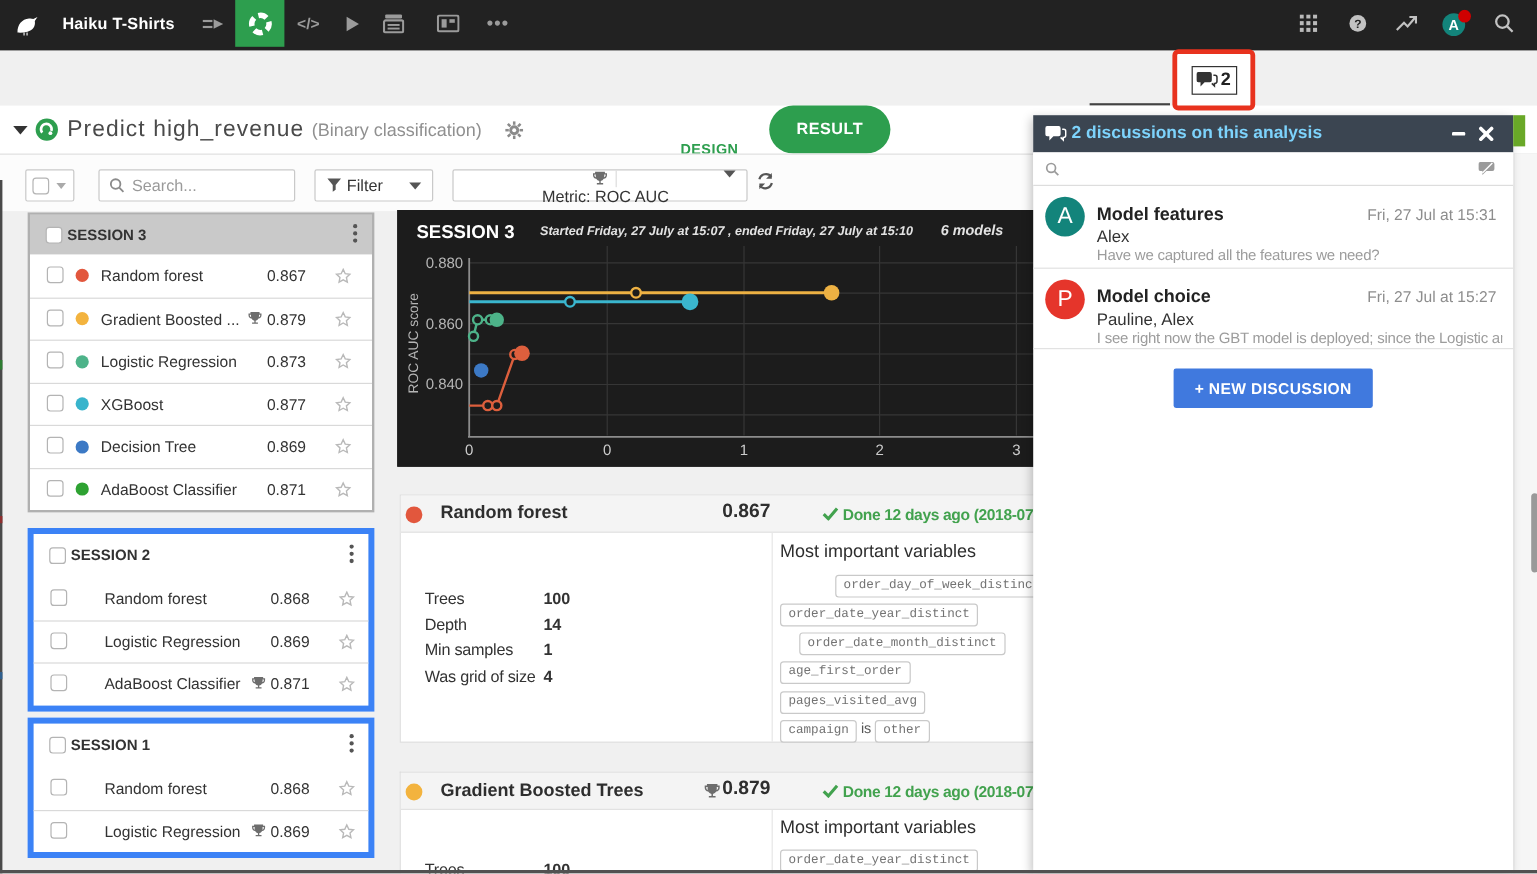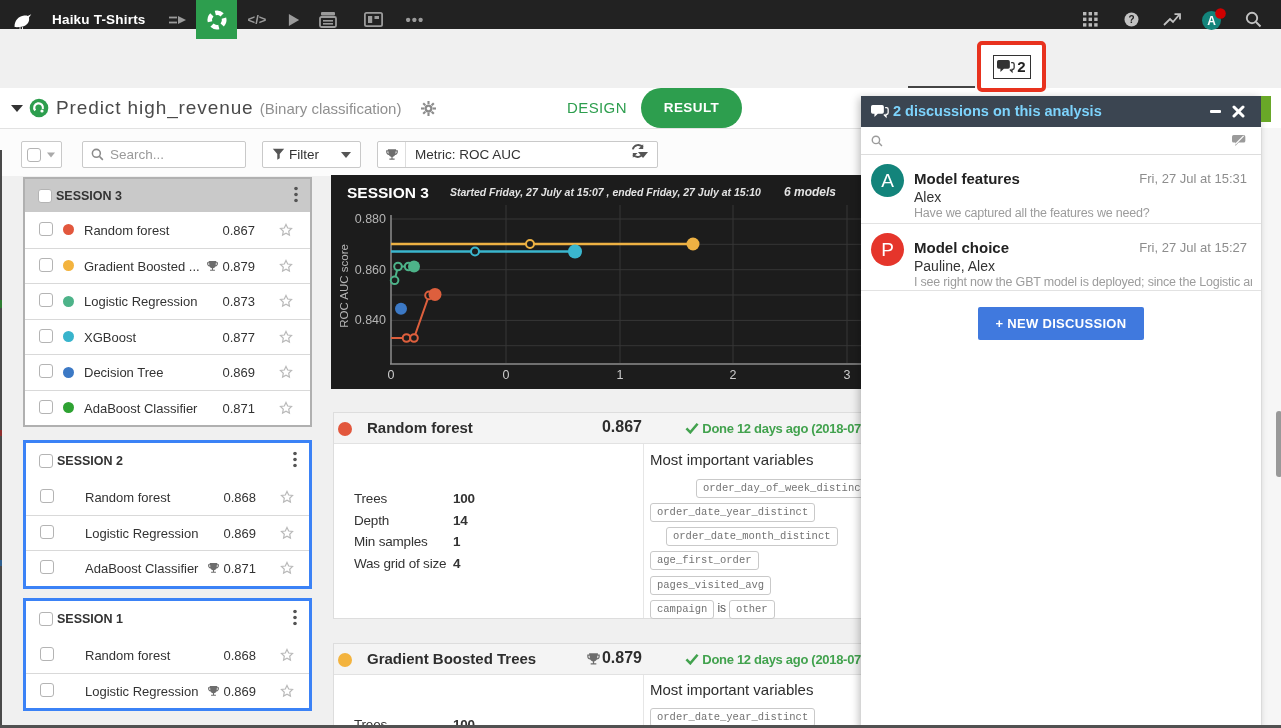--- a/index.html
+++ b/index.html
@@ -9,7 +9,7 @@
 .abs { position:absolute; }
 
 
-#topbar { position:absolute; left:0; top:0; width:1281px; height:29px; background:#222222; }
+#topbar { position:absolute; left:0; top:0; width:1281px; height:42px; background:#222222; }
 #topbar .ttl { position:absolute; left:52px; top:12px; color:#fff; font-size:13.5px; font-weight:bold; letter-spacing:.2px; }
 .tbicon { position:absolute; top:0; height:39px; display:flex; align-items:center; justify-content:center; }
 #greensq1 { position:absolute; left:196px; top:0; width:41px; height:39px; background:#2d9e4e; display:flex; align-items:center; justify-content:center; }

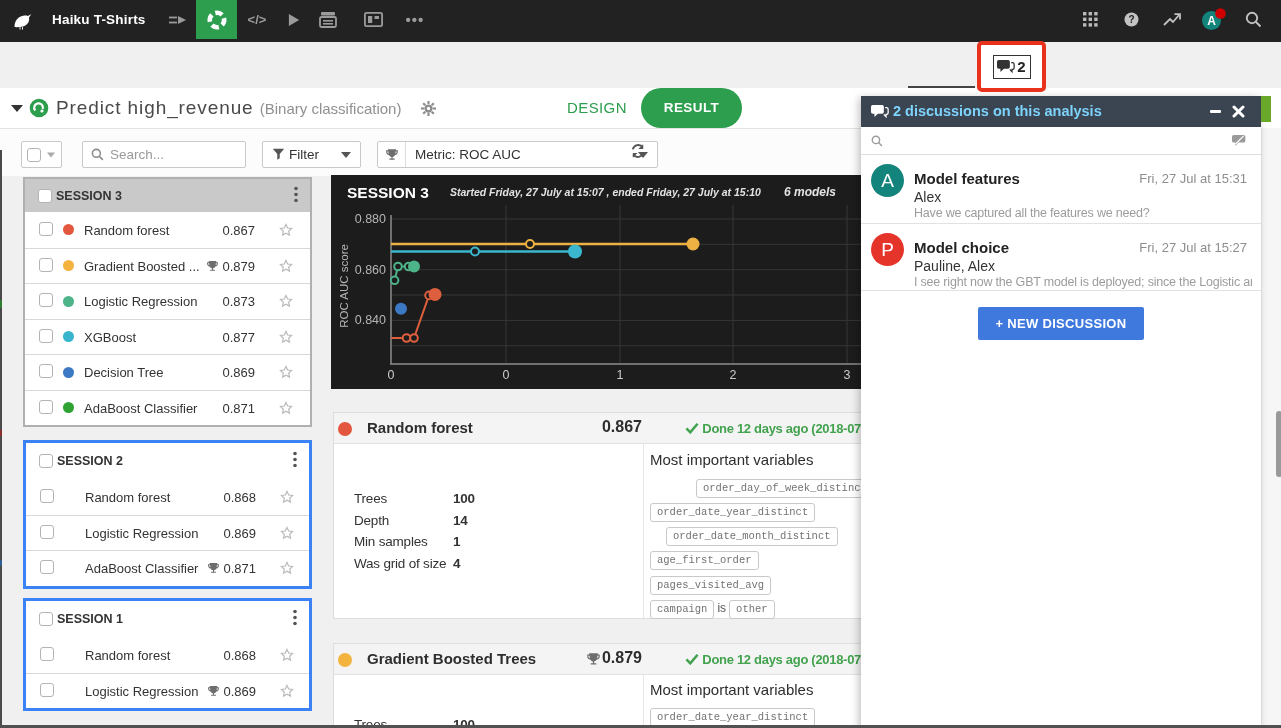--- a/index.html
+++ b/index.html
@@ -30,7 +30,7 @@
 #anrow .caret { position:absolute; left:11px; top:17px; width:0; height:0; border-left:6px solid transparent; border-right:6px solid transparent; border-top:7px solid #333; }
 #anrow .ptitle { position:absolute; left:56px; top:9px; letter-spacing:0.9px; font-size:19px; color:#4a4a4a; }
 #anrow .ptsub { letter-spacing:0; font-size:15px; color:#909090; }
-#design { position:absolute; left:567px; top:0; height:40px; line-height:40px; font-size:15px; font-weight:normal; color:#2d9e4e; letter-spacing:.4px; }
+#design { position:absolute; left:567px; top:16px; height:40px; line-height:40px; font-size:12px; font-weight:bold; color:#2d9e4e; letter-spacing:.4px; }
 #result { position:absolute; left:641px; top:0; width:101px; height:40px; background:#2d9e4e; color:#fff; font-size:13.5px; font-weight:bold; text-align:center; line-height:40px; letter-spacing:.4px;border-radius:20px; }
 #greenpatch { position:absolute; left:1261px; top:96px; width:10px; height:26px; background:#69a828; z-index:25; }
 

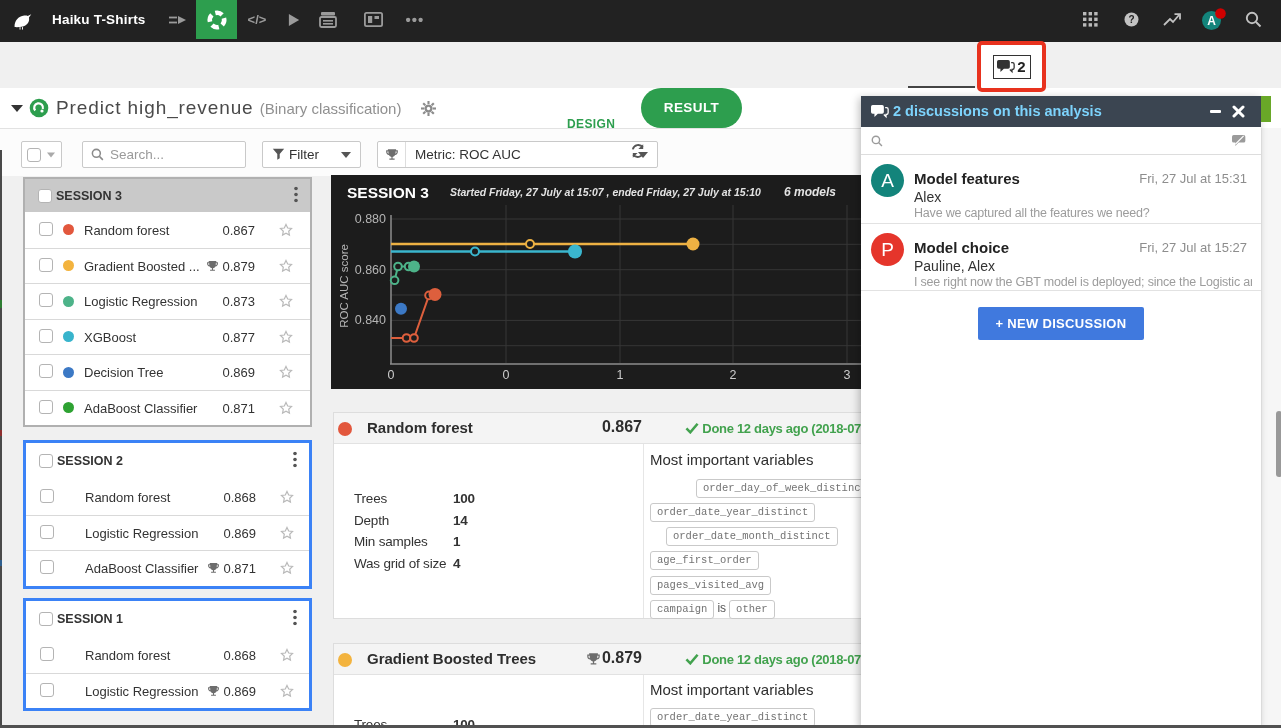--- a/index.html
+++ b/index.html
@@ -247,7 +247,7 @@
     <span style="font-size:13.5px;color:#333;margin-left:4px;">Filter</span>
     <div class="carr" style="margin-left:22px;"></div>
   </div>
-  <div class="tbox" style="left:377px;width:281px;">
+  <div class="tbox" style="left:377px;width:246px;flex-direction:column;">
     <div style="width:28px;display:flex;justify-content:center;border-right:1px solid #ddd;height:100%;align-items:center;">
       <svg width="14" height="14" viewBox="0 0 24 24">
             <path fill="#6d6d6d" d="M5 2h14v2h3v3c0 2.7-2 4.8-4.6 5A7 7 0 0 1 13 15.3V18h3.5v2h-9v-2H11v-2.7A7 7 0 0 1 6.6 12C4 11.8 2 9.7 2 7V4h3V2zm-1 4v1c0 1.4 1 2.6 2.2 2.9A7.5 7.5 0 0 1 6 6H4zm16 0h-2a7.5 7.5 0 0 1-.2 3.9C19 9.6 20 8.4 20 7V6z"></path>

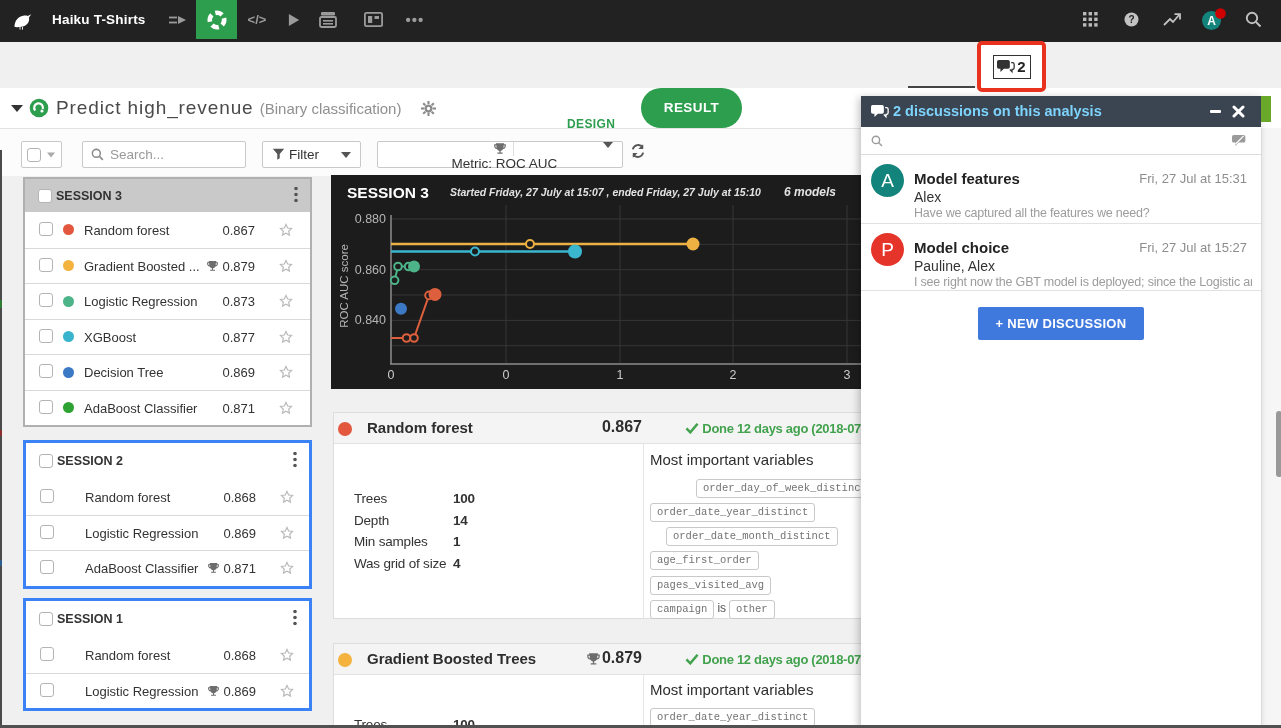--- a/index.html
+++ b/index.html
@@ -44,7 +44,7 @@
 
 
 #content { position:absolute; left:0; top:176px; width:1281px; height:552px; background:#f0f0f0; }
-.sbox { position:absolute; left:23px; width:289px; background:#fff; border:3px solid #3b82f6; }
+.sbox { position:absolute; left:23px; width:289px; background:#fff; border:5px solid #3b82f6; }
 .shead { position:relative; height:36px; display:flex; align-items:center; font-size:12.5px; font-weight:bold; color:#333; }
 .srow { position:relative; height:35.5px; border-top:1px solid #d9d9d9; }
 .srow .nm { position:absolute; left:59px; top:50%; transform:translateY(-50%); font-size:13px; color:#333; }

